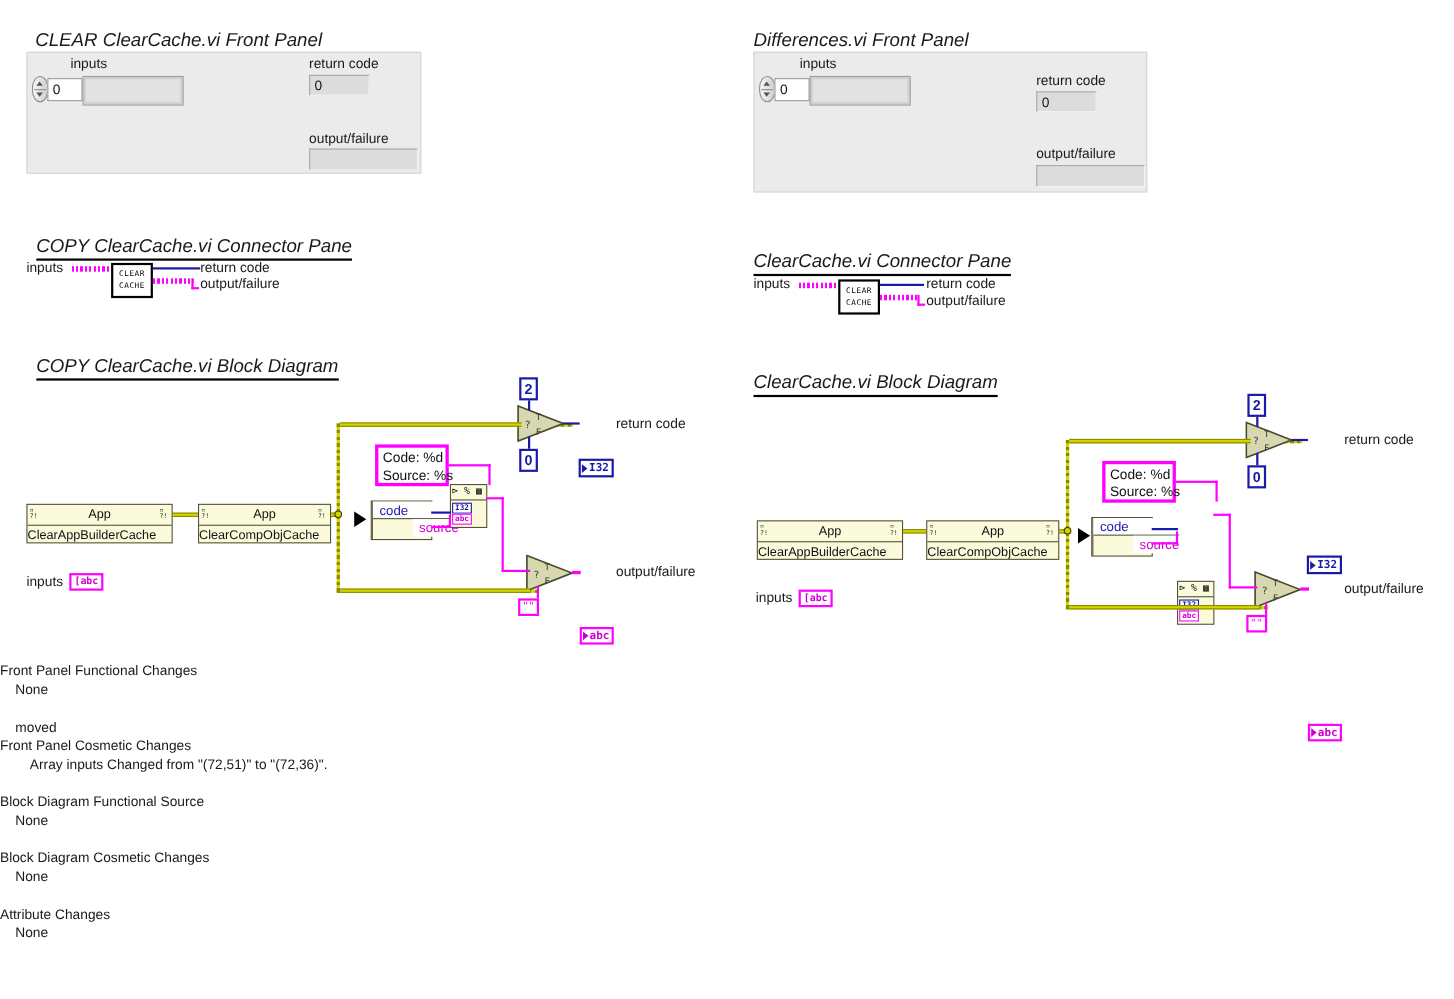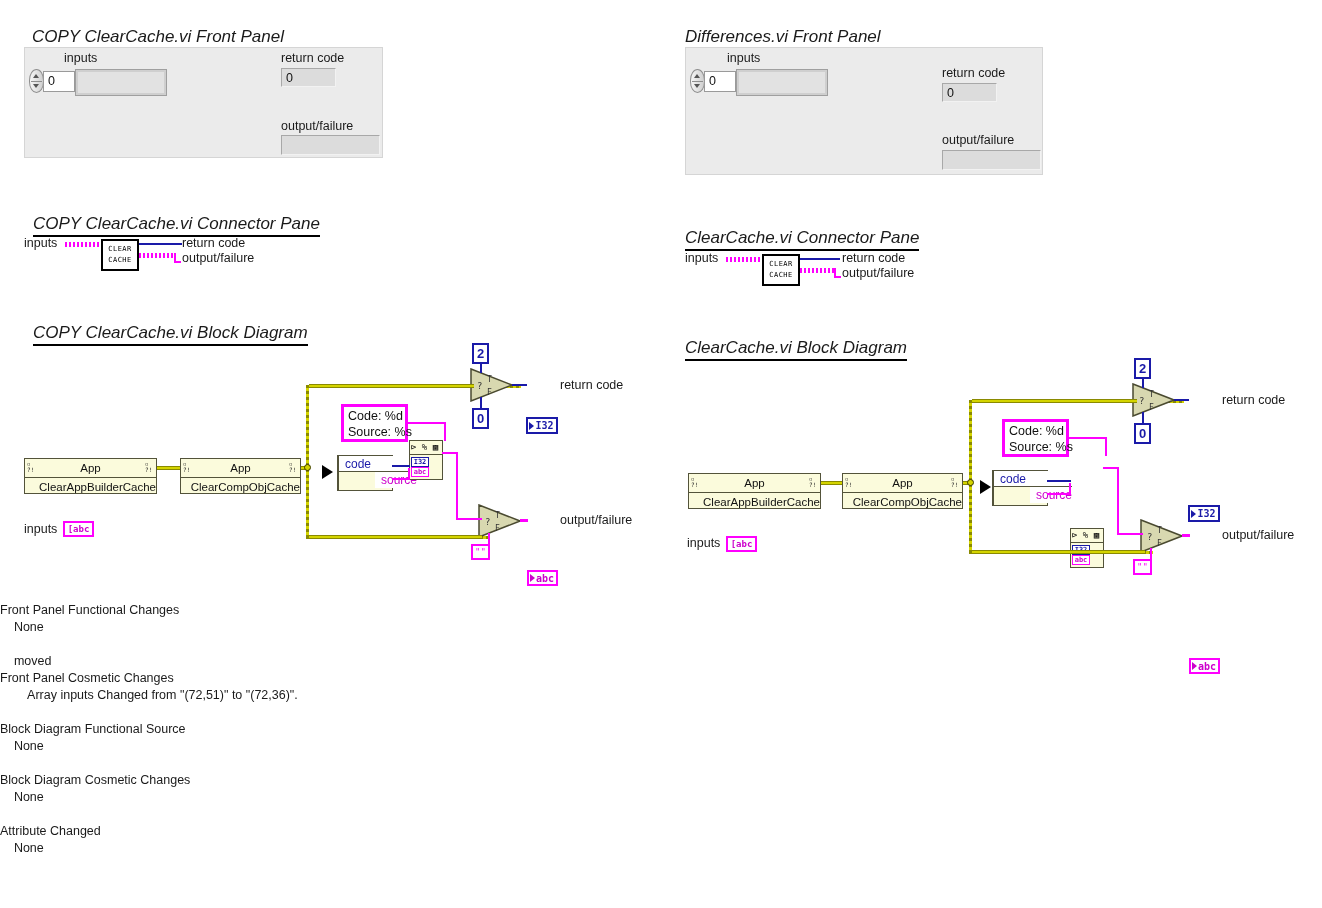--- a/index.html
+++ b/index.html
@@ -325,7 +325,7 @@
 </head>
 <body>
 
-<div class="abs section-title" style="left:32px; top:27px;">COPY  ClearCache.vi Front Panel</div>
+<div class="abs section-title" style="left:32px; top:27px;">CLEAR  ClearCache.vi Front Panel</div>
 
 <div class="abs fp-panel" style="left:24px; top:47px; width:359px; height:111px;"></div>
 

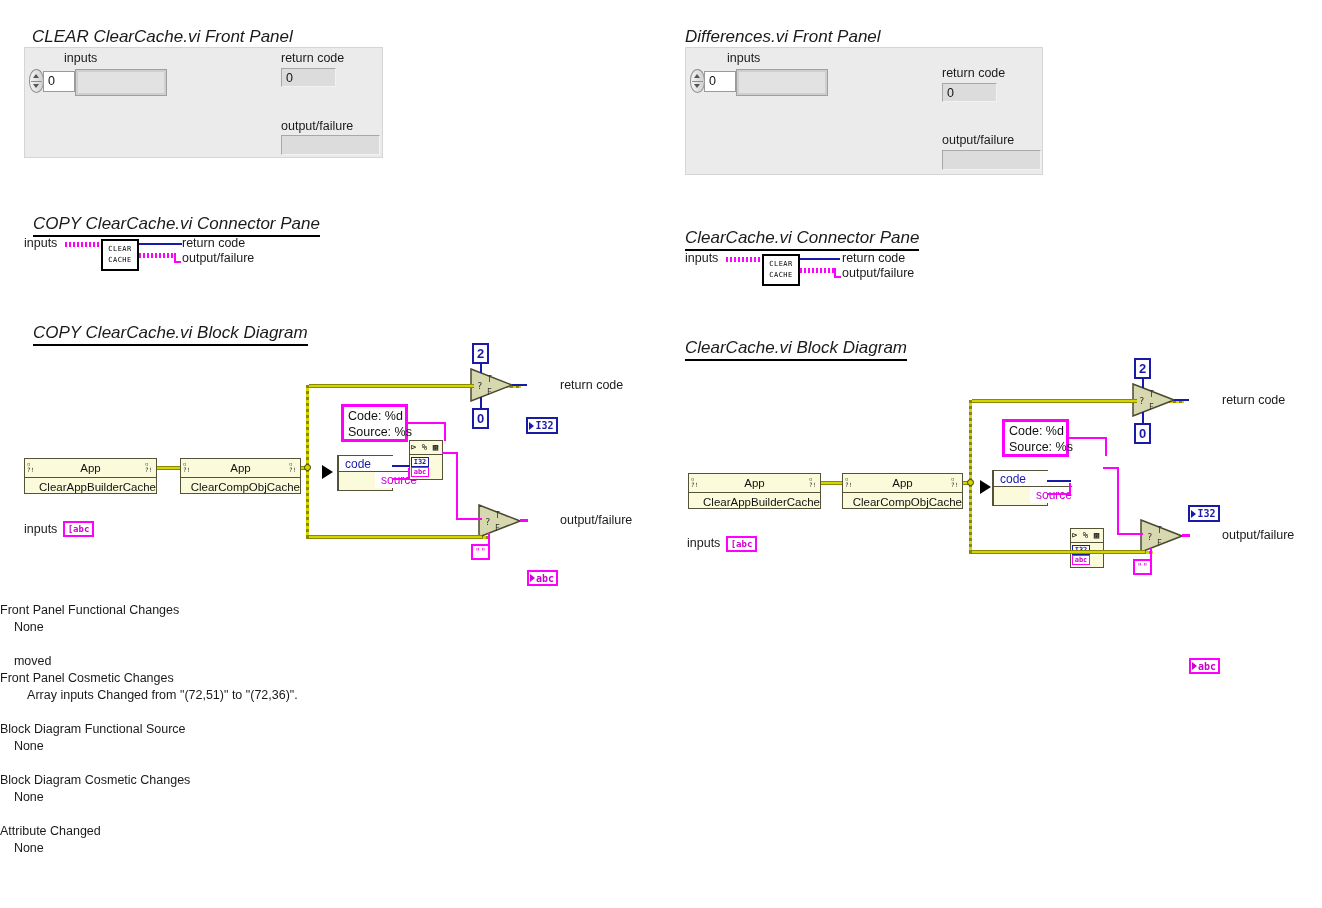--- a/index.html
+++ b/index.html
@@ -136,7 +136,7 @@
     line-height: 18px;
   }
   .node-app .body {
-    text-align: right;
+    text-align: left;
     font-size: 11.5px;
     color: #111;
     line-height: 18px;

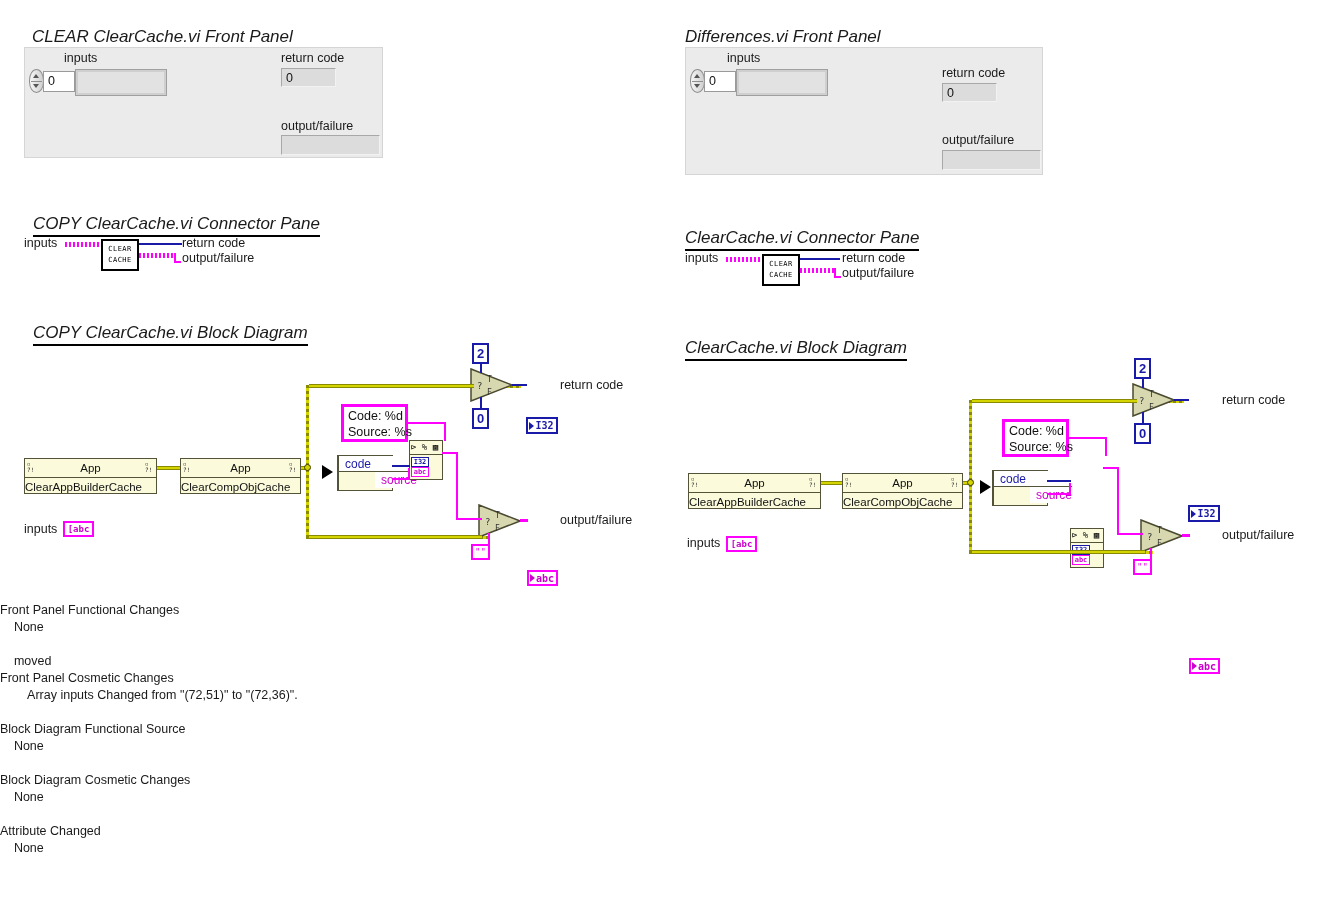--- a/index.html
+++ b/index.html
@@ -602,7 +602,7 @@
       <div class="diff-line">Block Diagram Cosmetic Changes</div>
       <div class="diff-line">    None</div>
       <div class="diff-line">&nbsp;</div>
-      <div class="diff-line">Attribute Changed</div>
+      <div class="diff-line">Attribute Changes</div>
       <div class="diff-line">    None</div>
     </div>
 </div>

